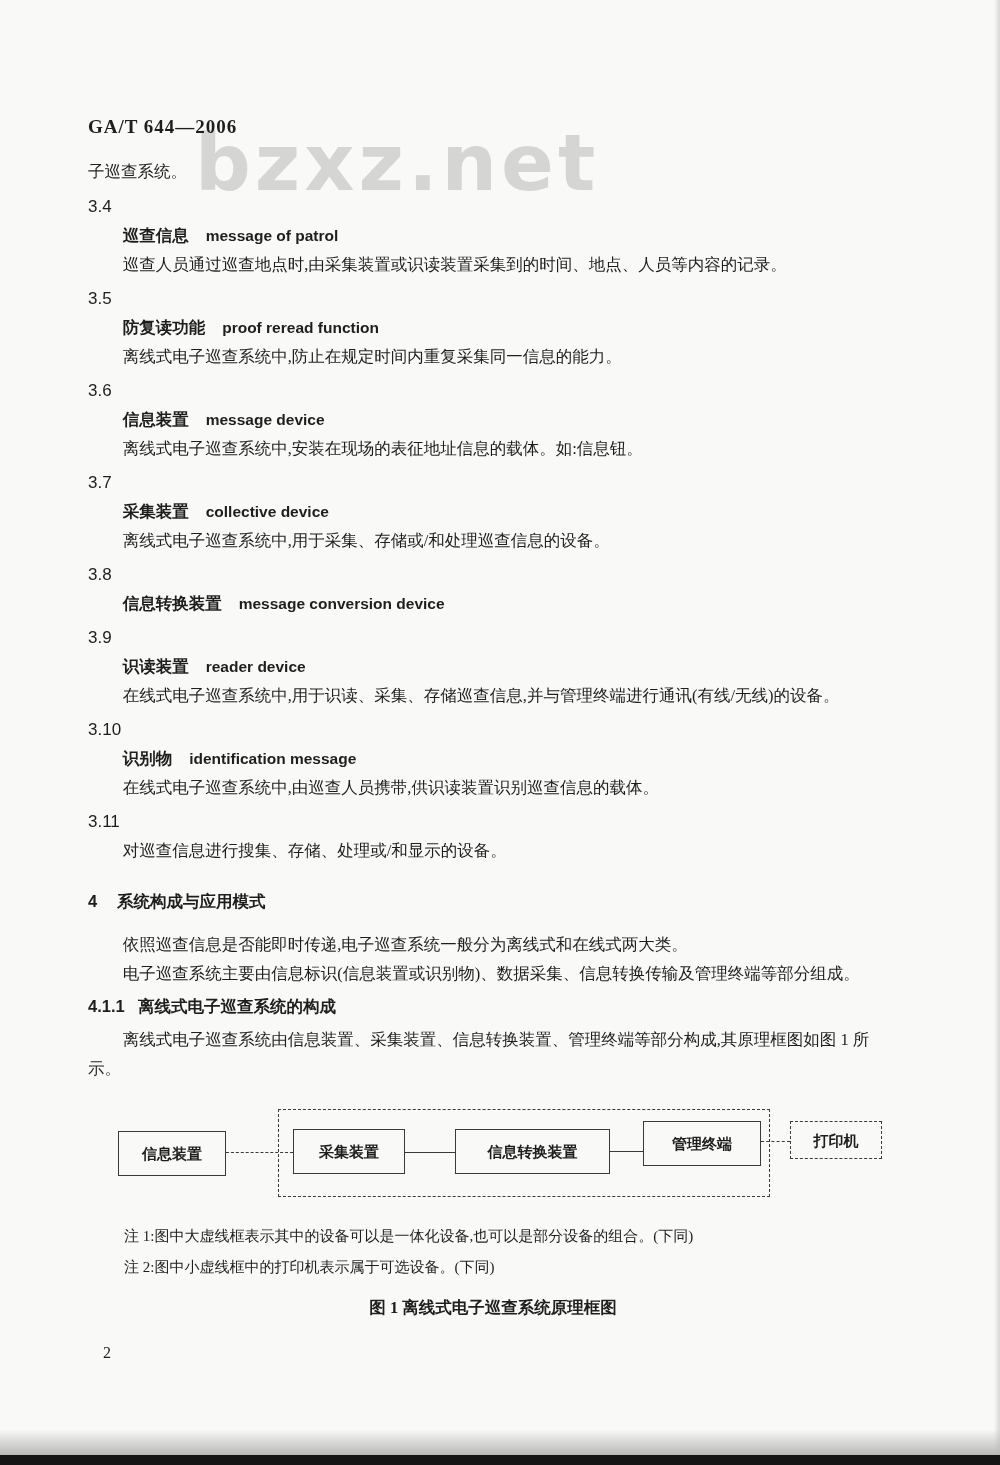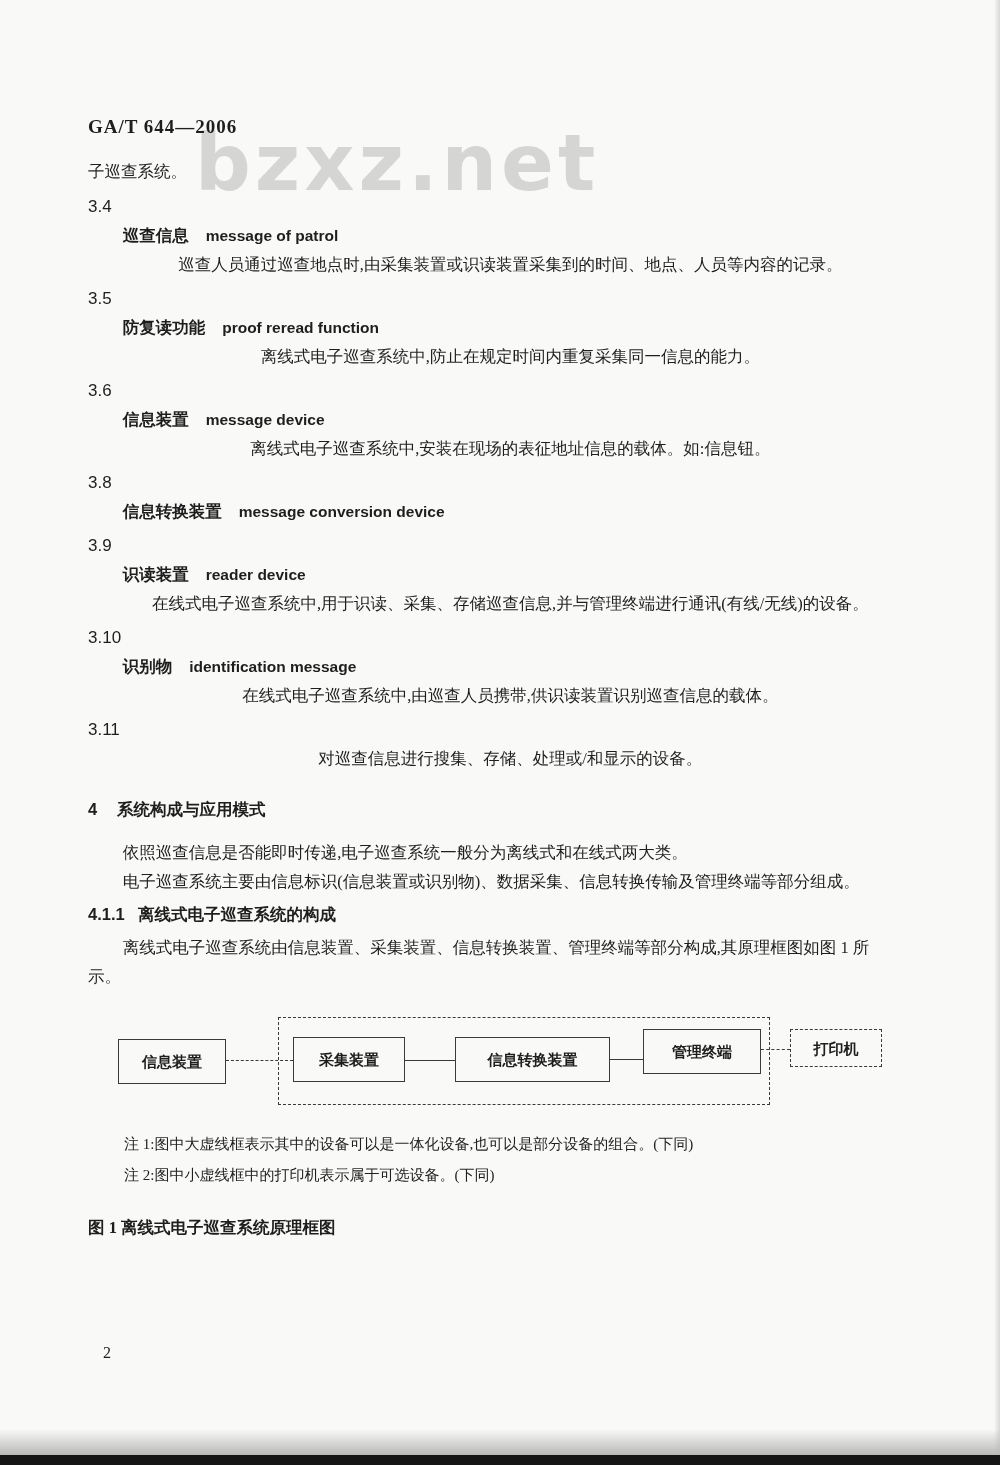--- a/index.html
+++ b/index.html
@@ -47,7 +47,7 @@
   .term-num { font-family: "Liberation Sans", sans-serif; font-size: 17px; }
   .term-title { margin-left: 2.1em; font-weight: 700; }
   .term-title .en { margin-left: 1.1em; font-family: "Liberation Sans", sans-serif; font-size: 15.5px; }
-  .def { text-indent: 2.1em; text-align: center; }
+  .def { text-indent: 2.1em; }
   .sec-heading { font-weight: 700; margin-top: 22px; margin-bottom: 14px; }
   .sec-heading .sec-num { margin-right: 1.2em; font-family: "Liberation Sans", sans-serif; }
   .sub-heading { font-weight: 700; margin-top: 4px; margin-bottom: 4px; }

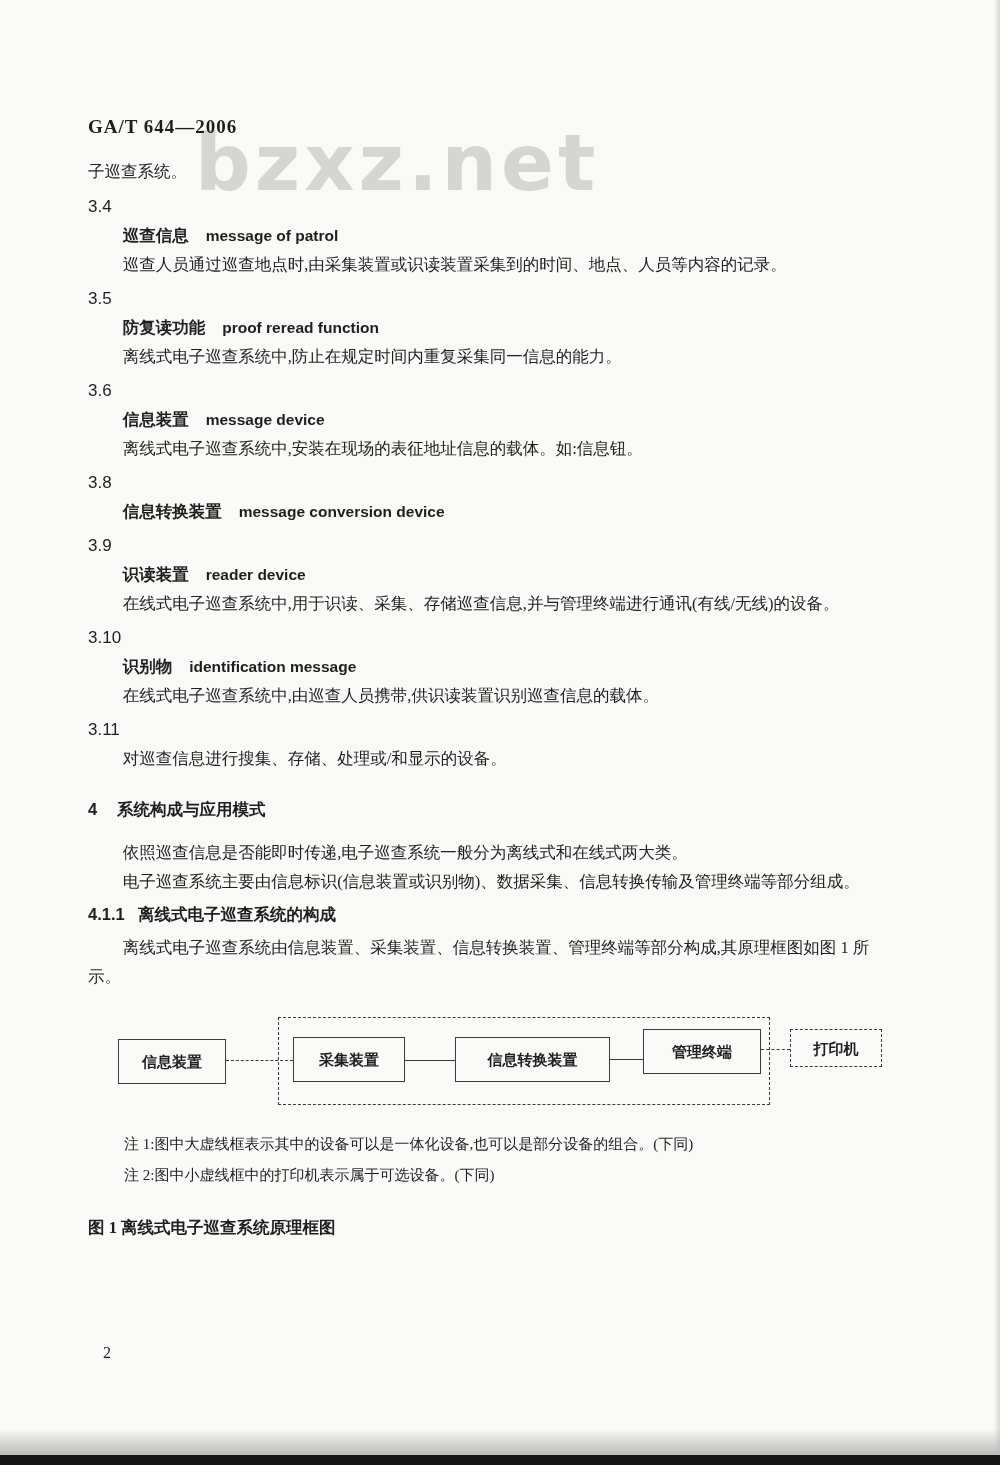--- a/index.html
+++ b/index.html
@@ -166,6 +166,13 @@
       <p class="def">离线式电子巡查系统中,安装在现场的表征地址信息的载体。如:信息钮。</p>
     </div>
 
+    <div class="term">
+      <div class="term-num">3.7</div>
+      <div class="term-title">
+        <span class="cn">采集装置</span><span class="en">collective device</span>
+      </div>
+      <p class="def">离线式电子巡查系统中,用于采集、存储或/和处理巡查信息的设备。</p>
+    </div>
 
     <div class="term">
       <div class="term-num">3.8</div>

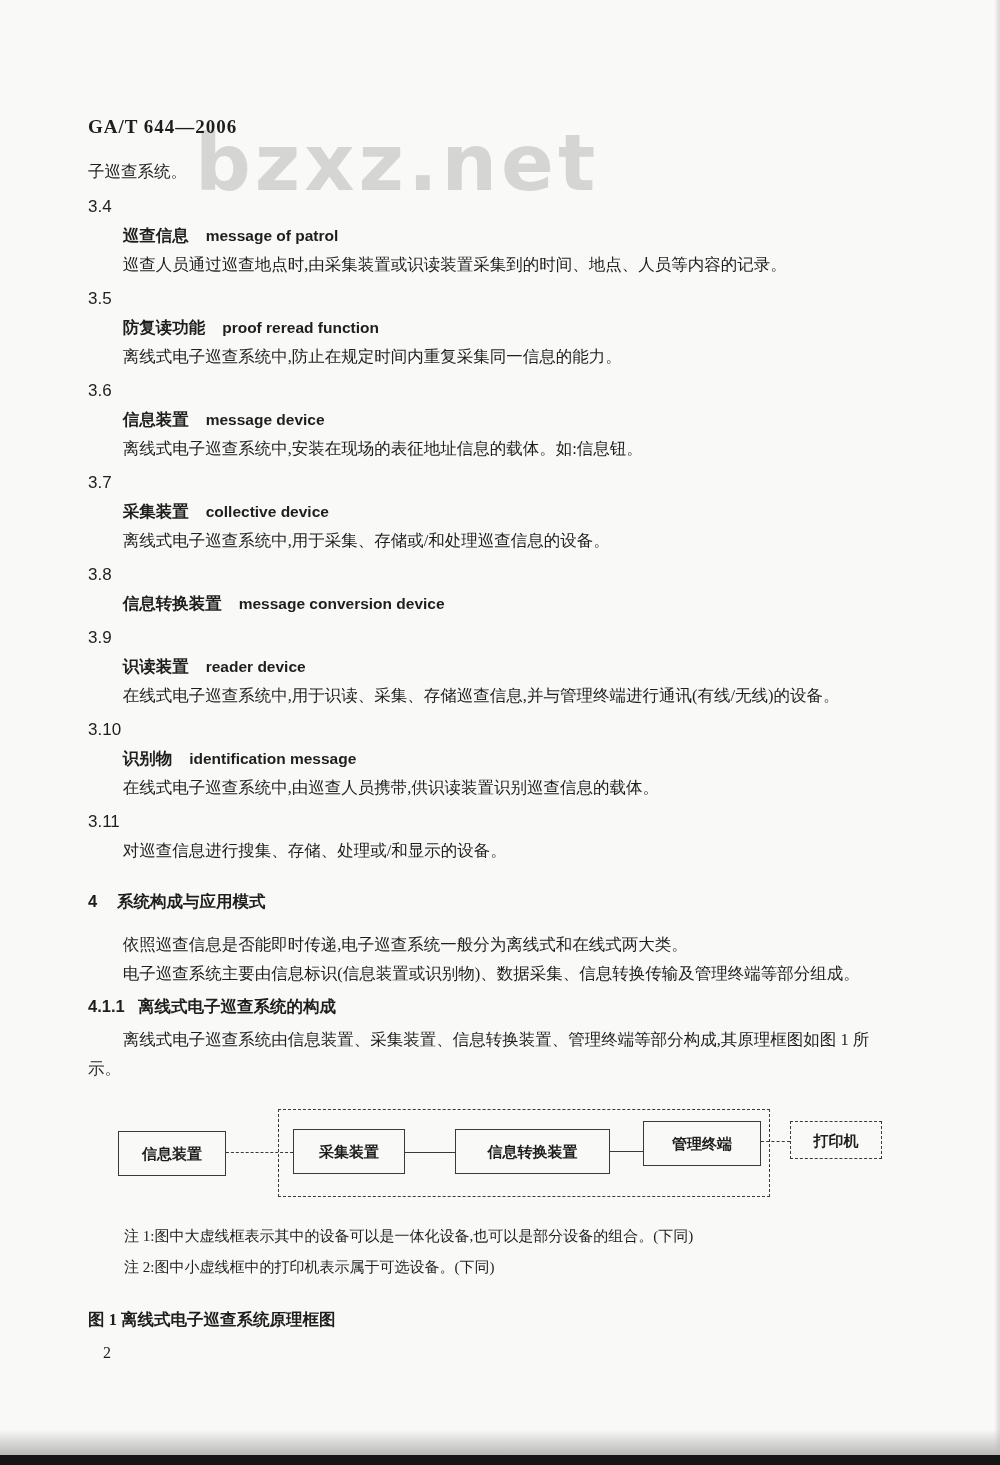--- a/index.html
+++ b/index.html
@@ -95,10 +95,10 @@
     margin-left: 36px;
   }
   .fig-caption {
-    text-align: left;
+    text-align: center;
     font-weight: 700;
     font-size: 16.5px;
-    margin-top: 22px;
+    margin-top: 10px;
   }
   .page-number {
     position: absolute;

